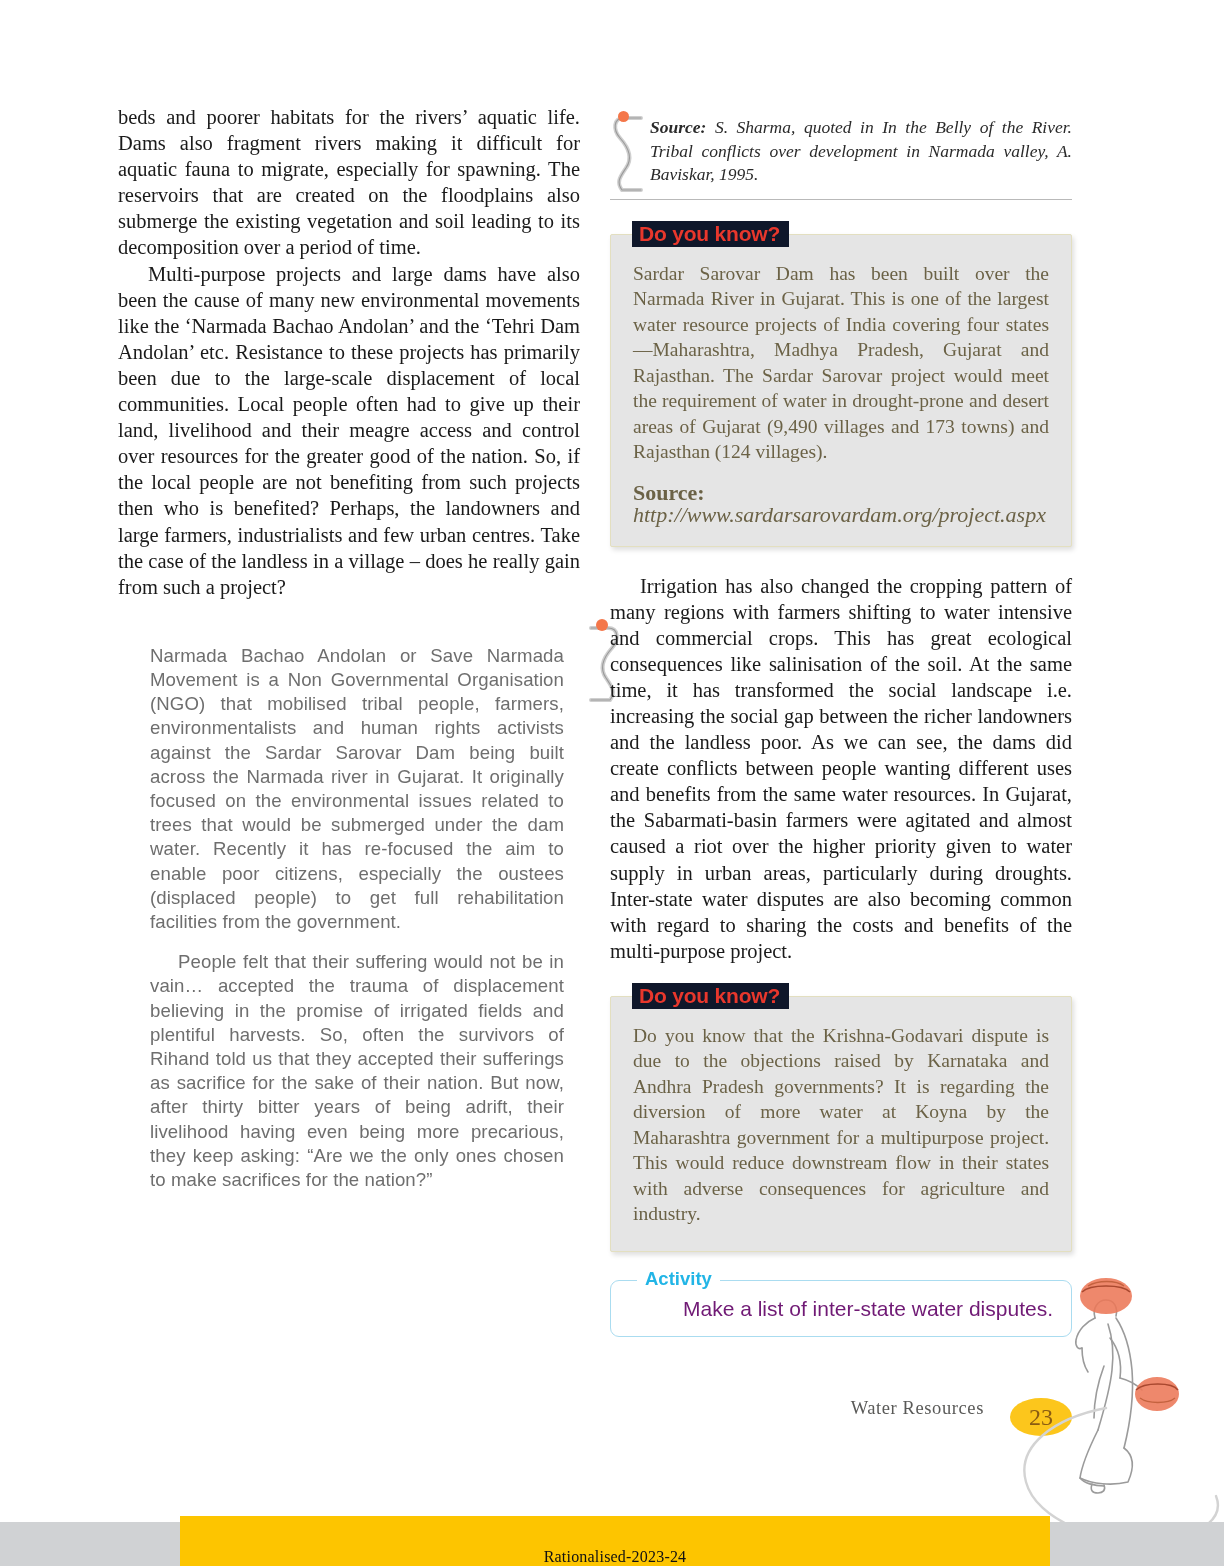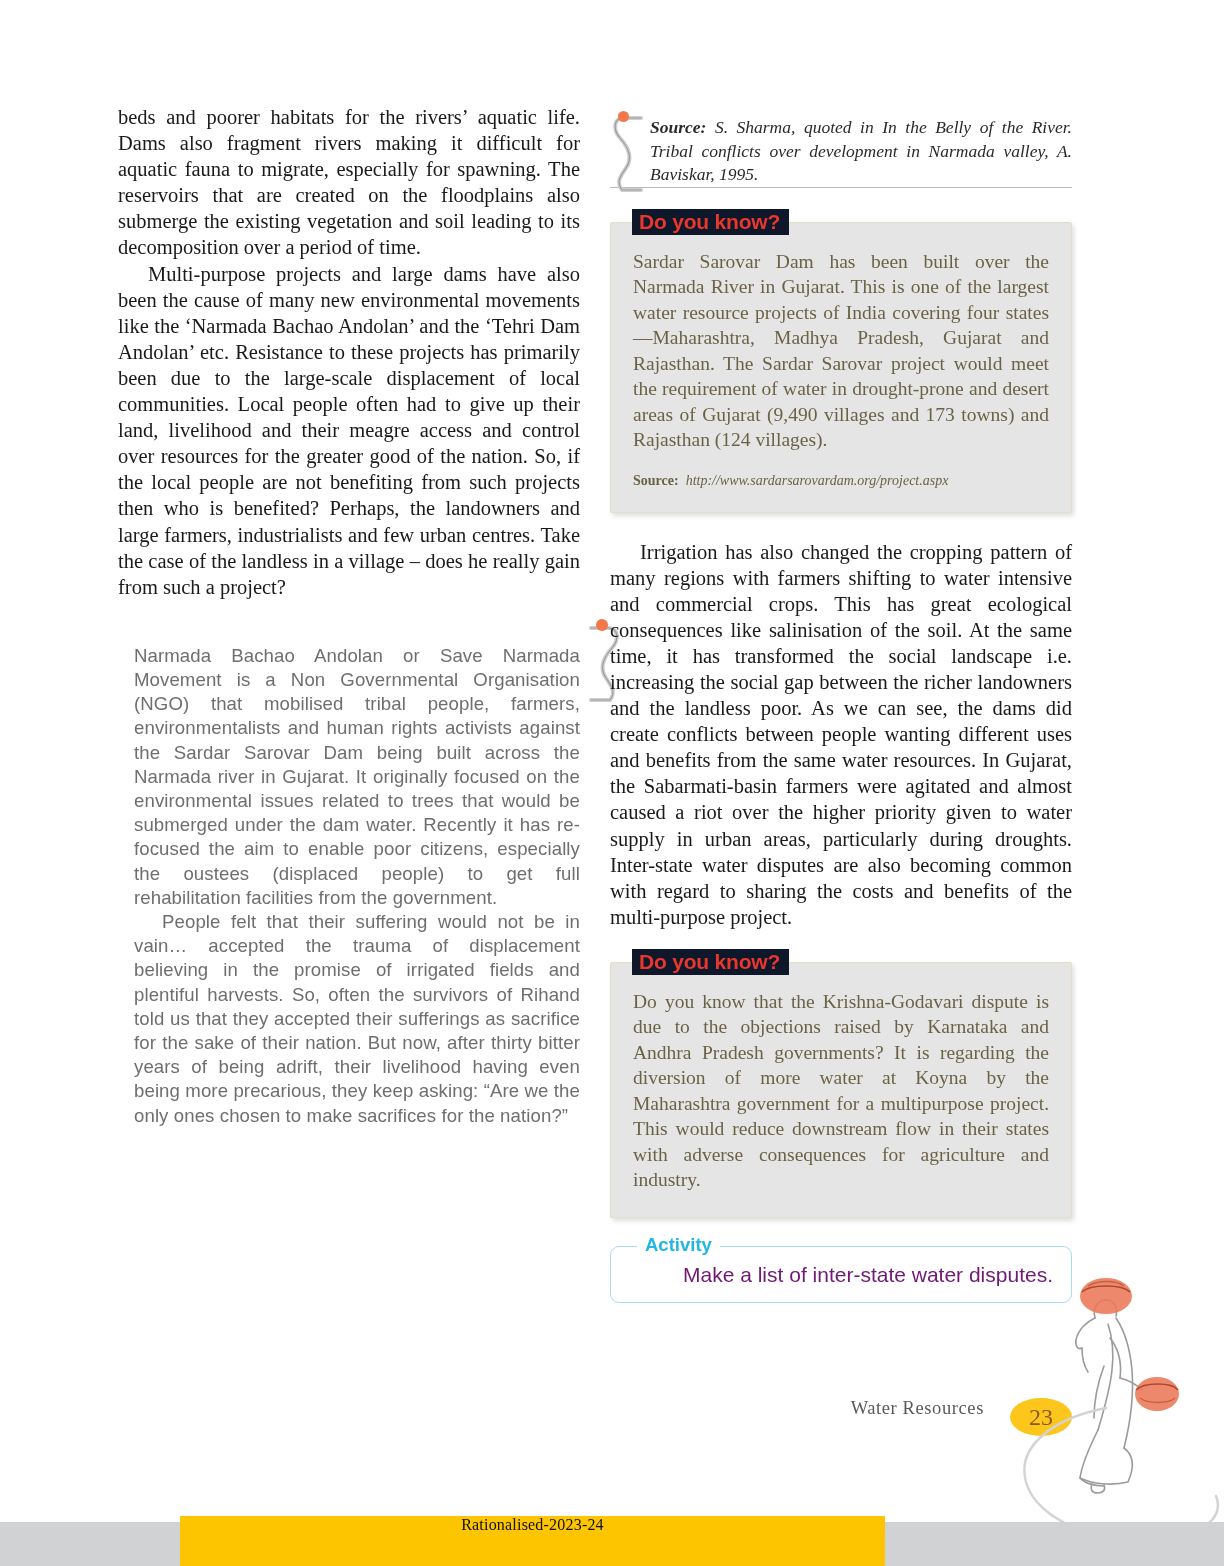--- a/index.html
+++ b/index.html
@@ -45,6 +45,7 @@
   .source-note{
     position:relative;
     padding-left:40px;
+    padding-bottom:12px;
     border-bottom:1.5px solid #b9b9b9;
   }
   .source-note .src-text{

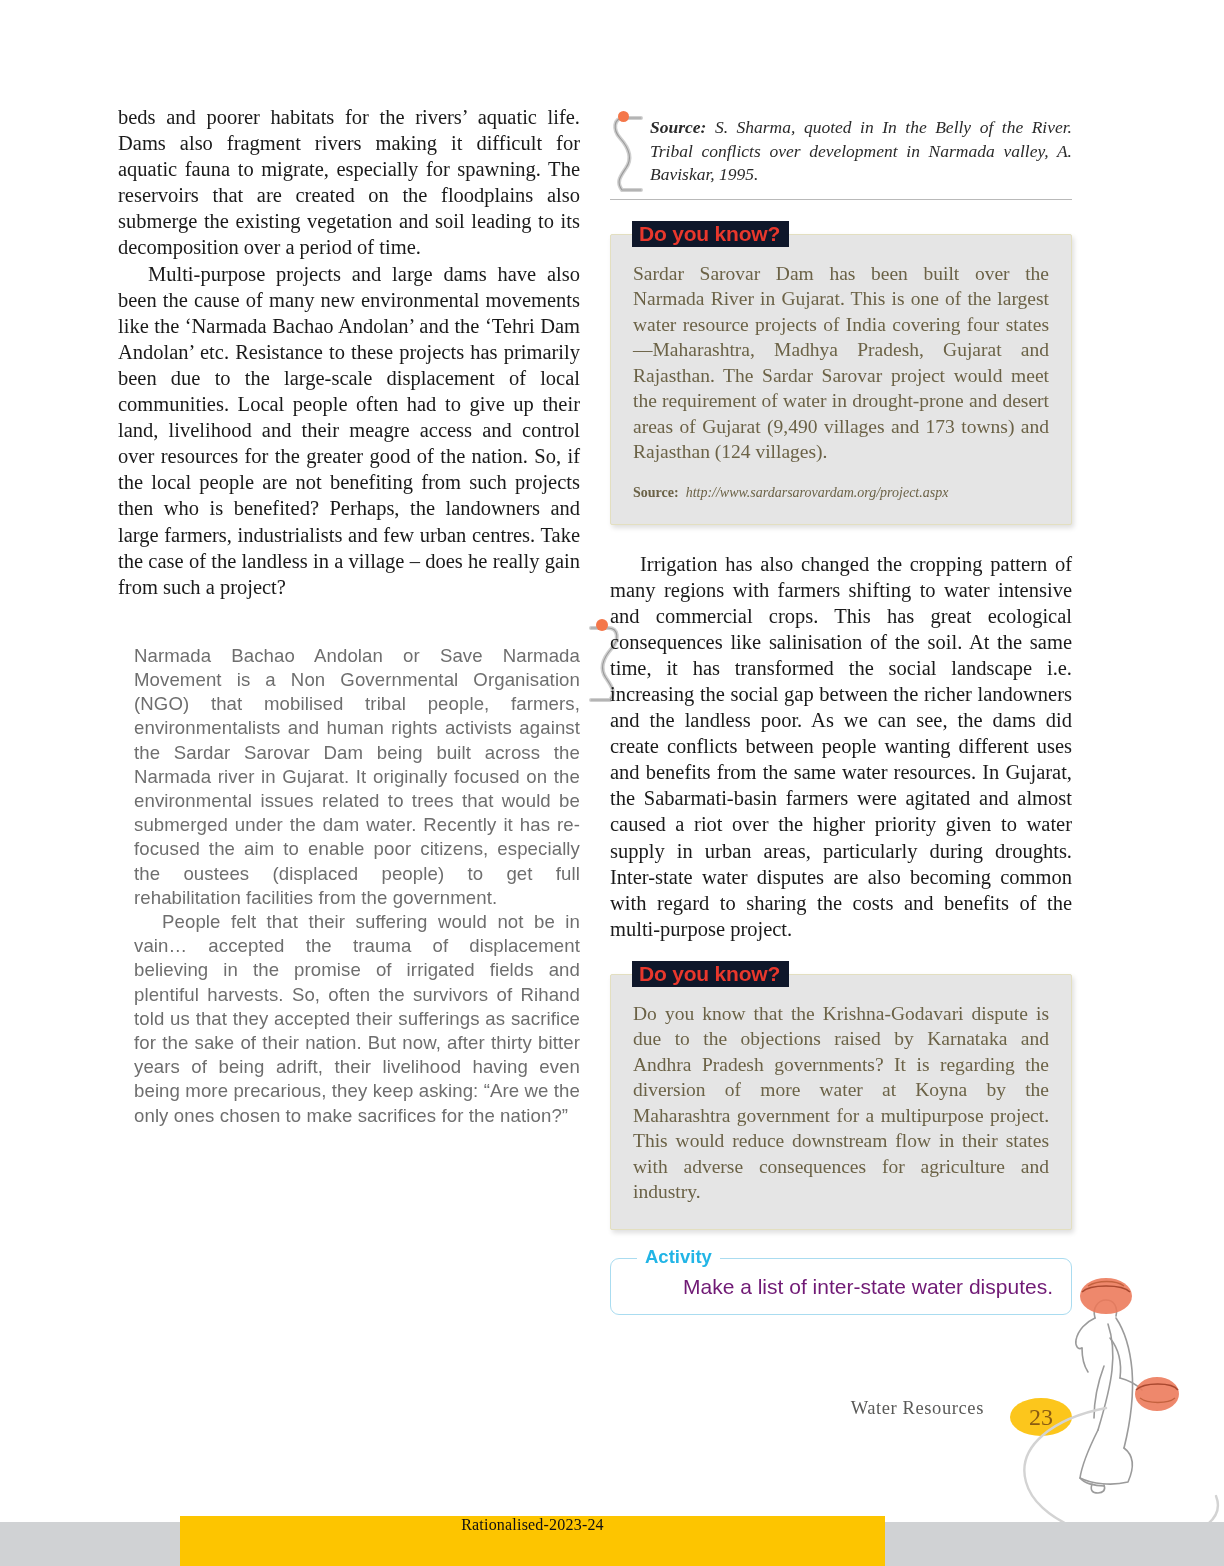--- a/index.html
+++ b/index.html
@@ -106,7 +106,7 @@
   .dyk-source{
     margin-top:17px;
     font-family:"Liberation Serif", serif;
-    font-size:14px;
+    font-size:22px;
     line-height:22px;
     color:#6b6246;
     text-align:left;

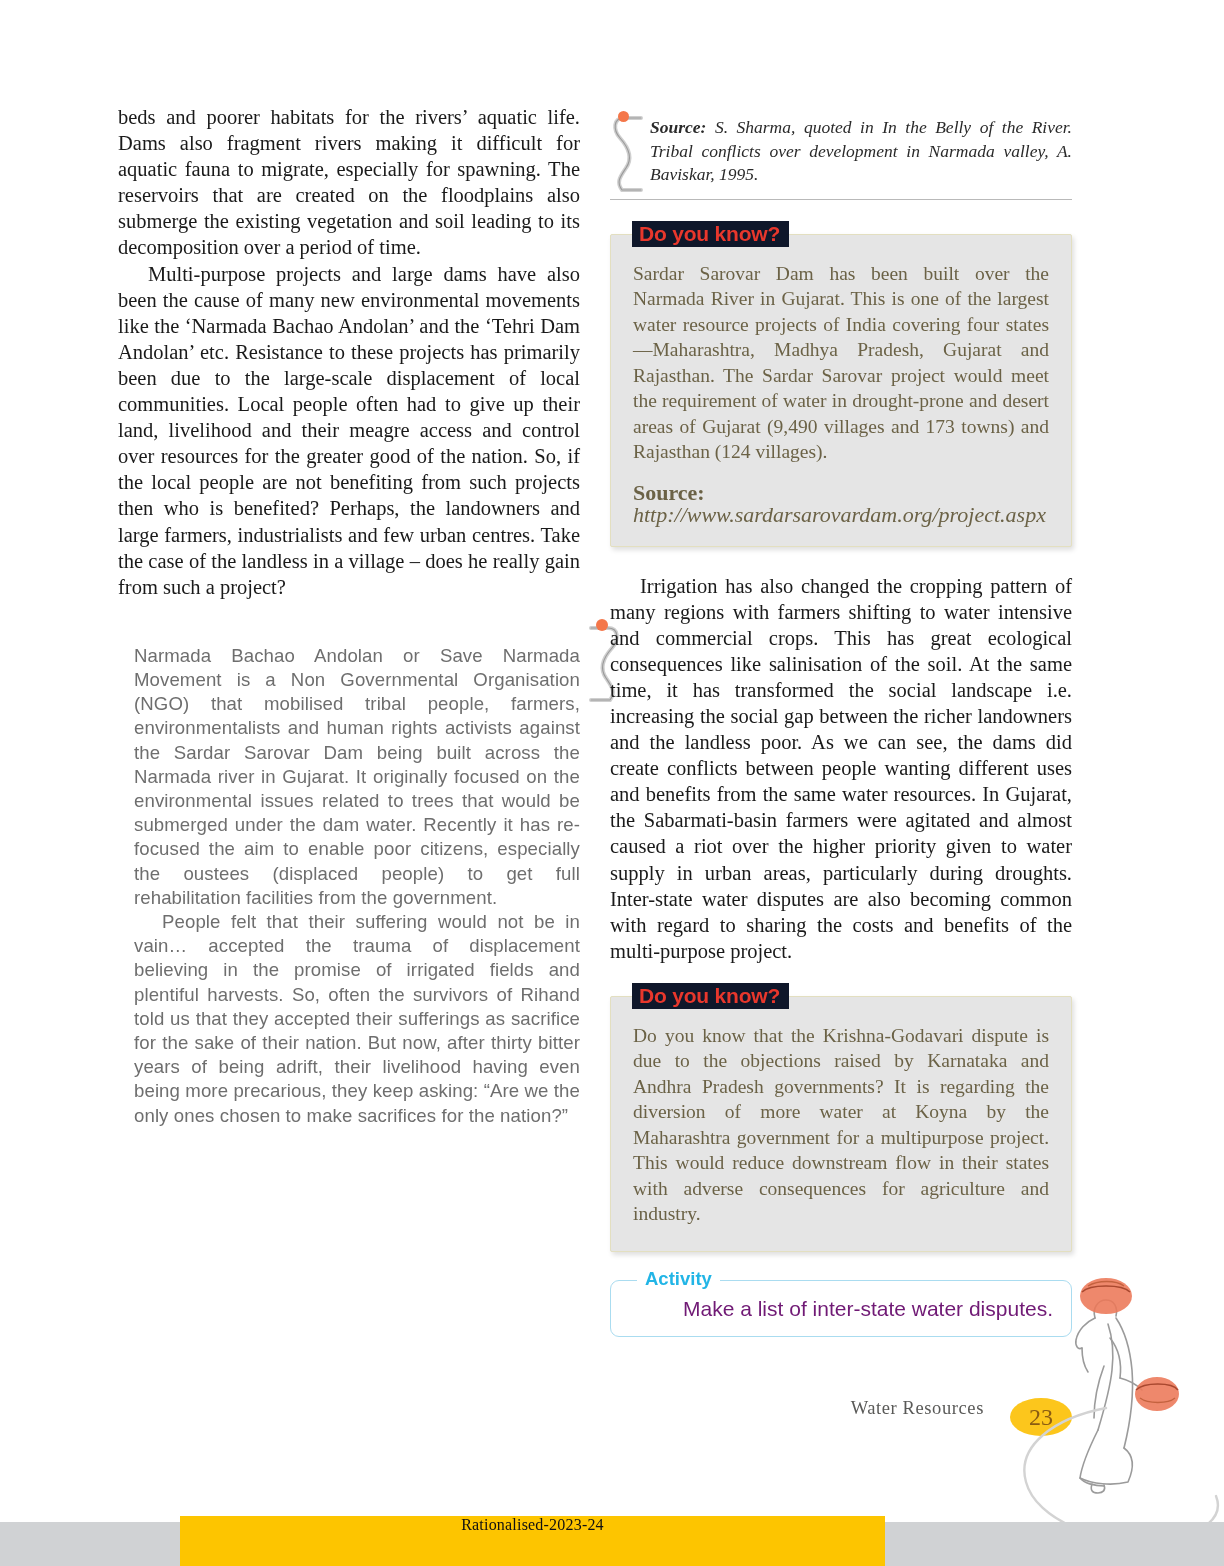--- a/index.html
+++ b/index.html
@@ -138,7 +138,7 @@
     color:#6e6e6e;
     text-align:justify;
     letter-spacing:0.1px;
-    margin:0;
+    margin:16px;
   }
   .qtext + .qtext{ text-indent:28px; }
 

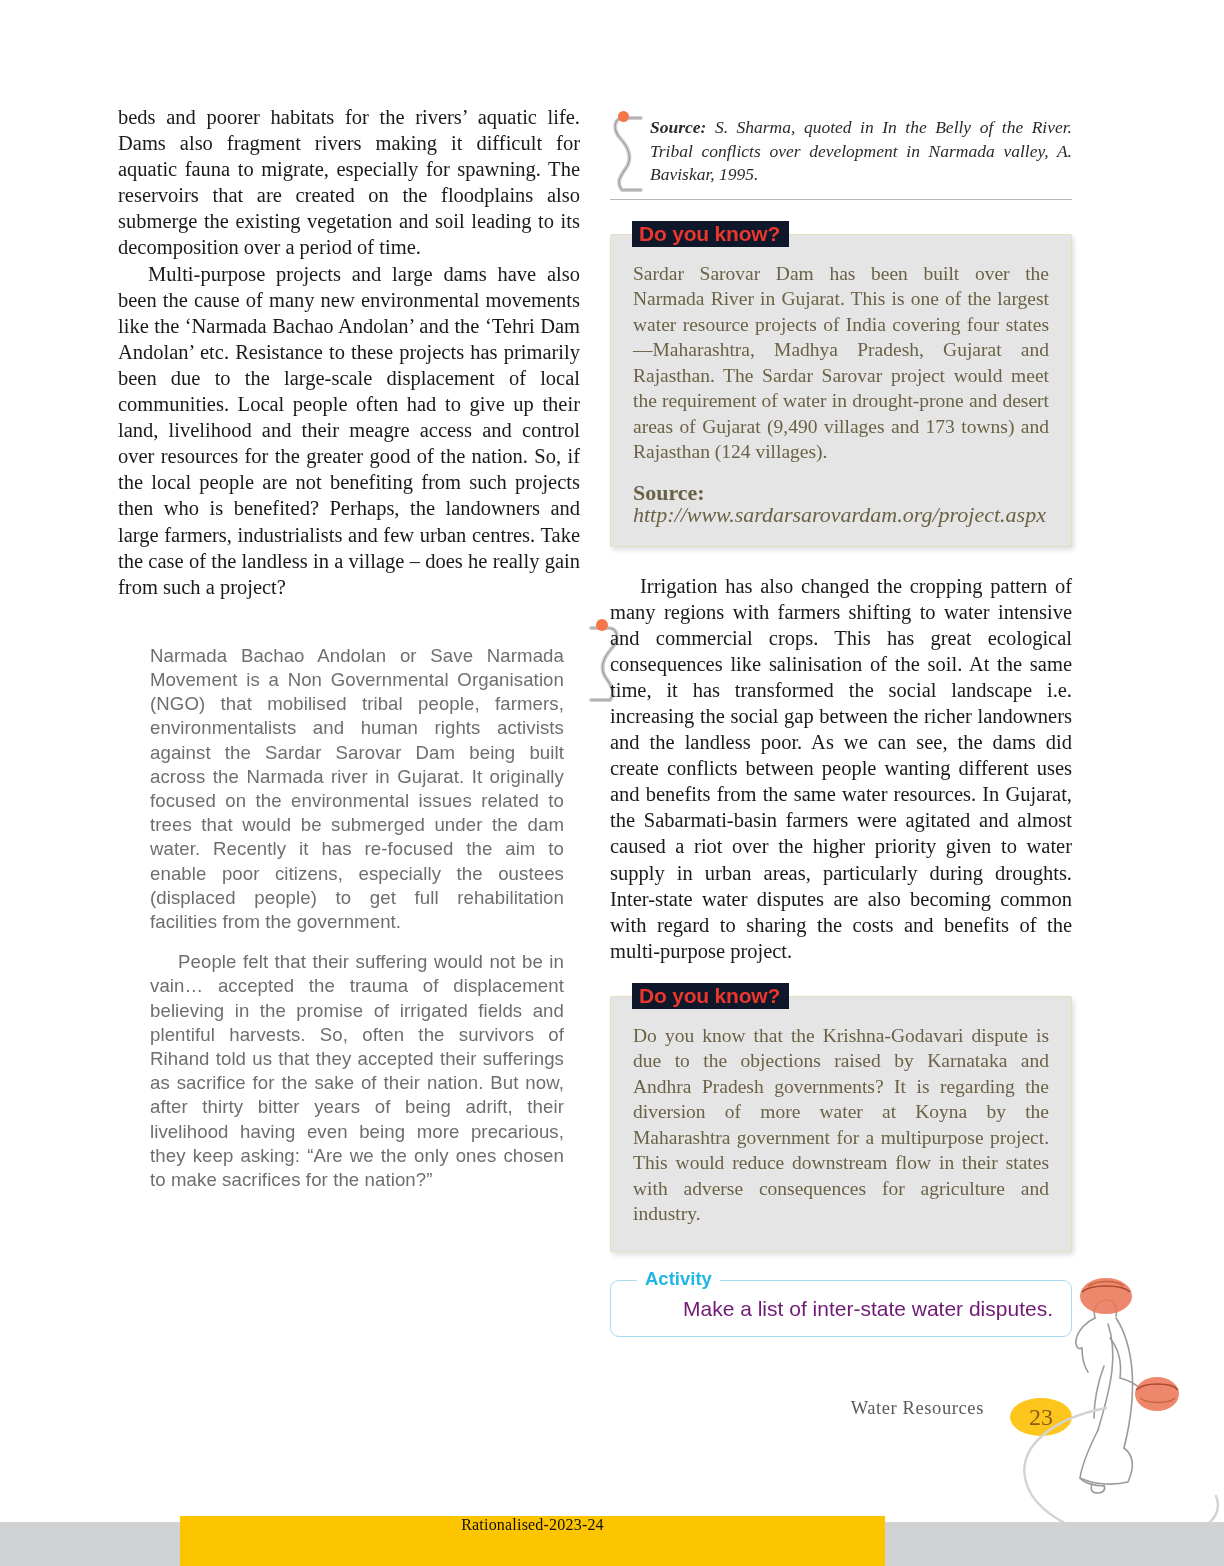--- a/index.html
+++ b/index.html
@@ -230,9 +230,9 @@
   .bottom-banner{
     position:absolute;
     left:180px; bottom:0;
-    width:705px; height:50px;
+    width:870px; height:50px;
     background:#fdc500;
-    display:flex;align-items:flex-start;justify-content:center;
+    display:flex;align-items:flex-end;justify-content:center;
   }
   .bottom-banner span{
     font-family:"Liberation Serif", serif;

